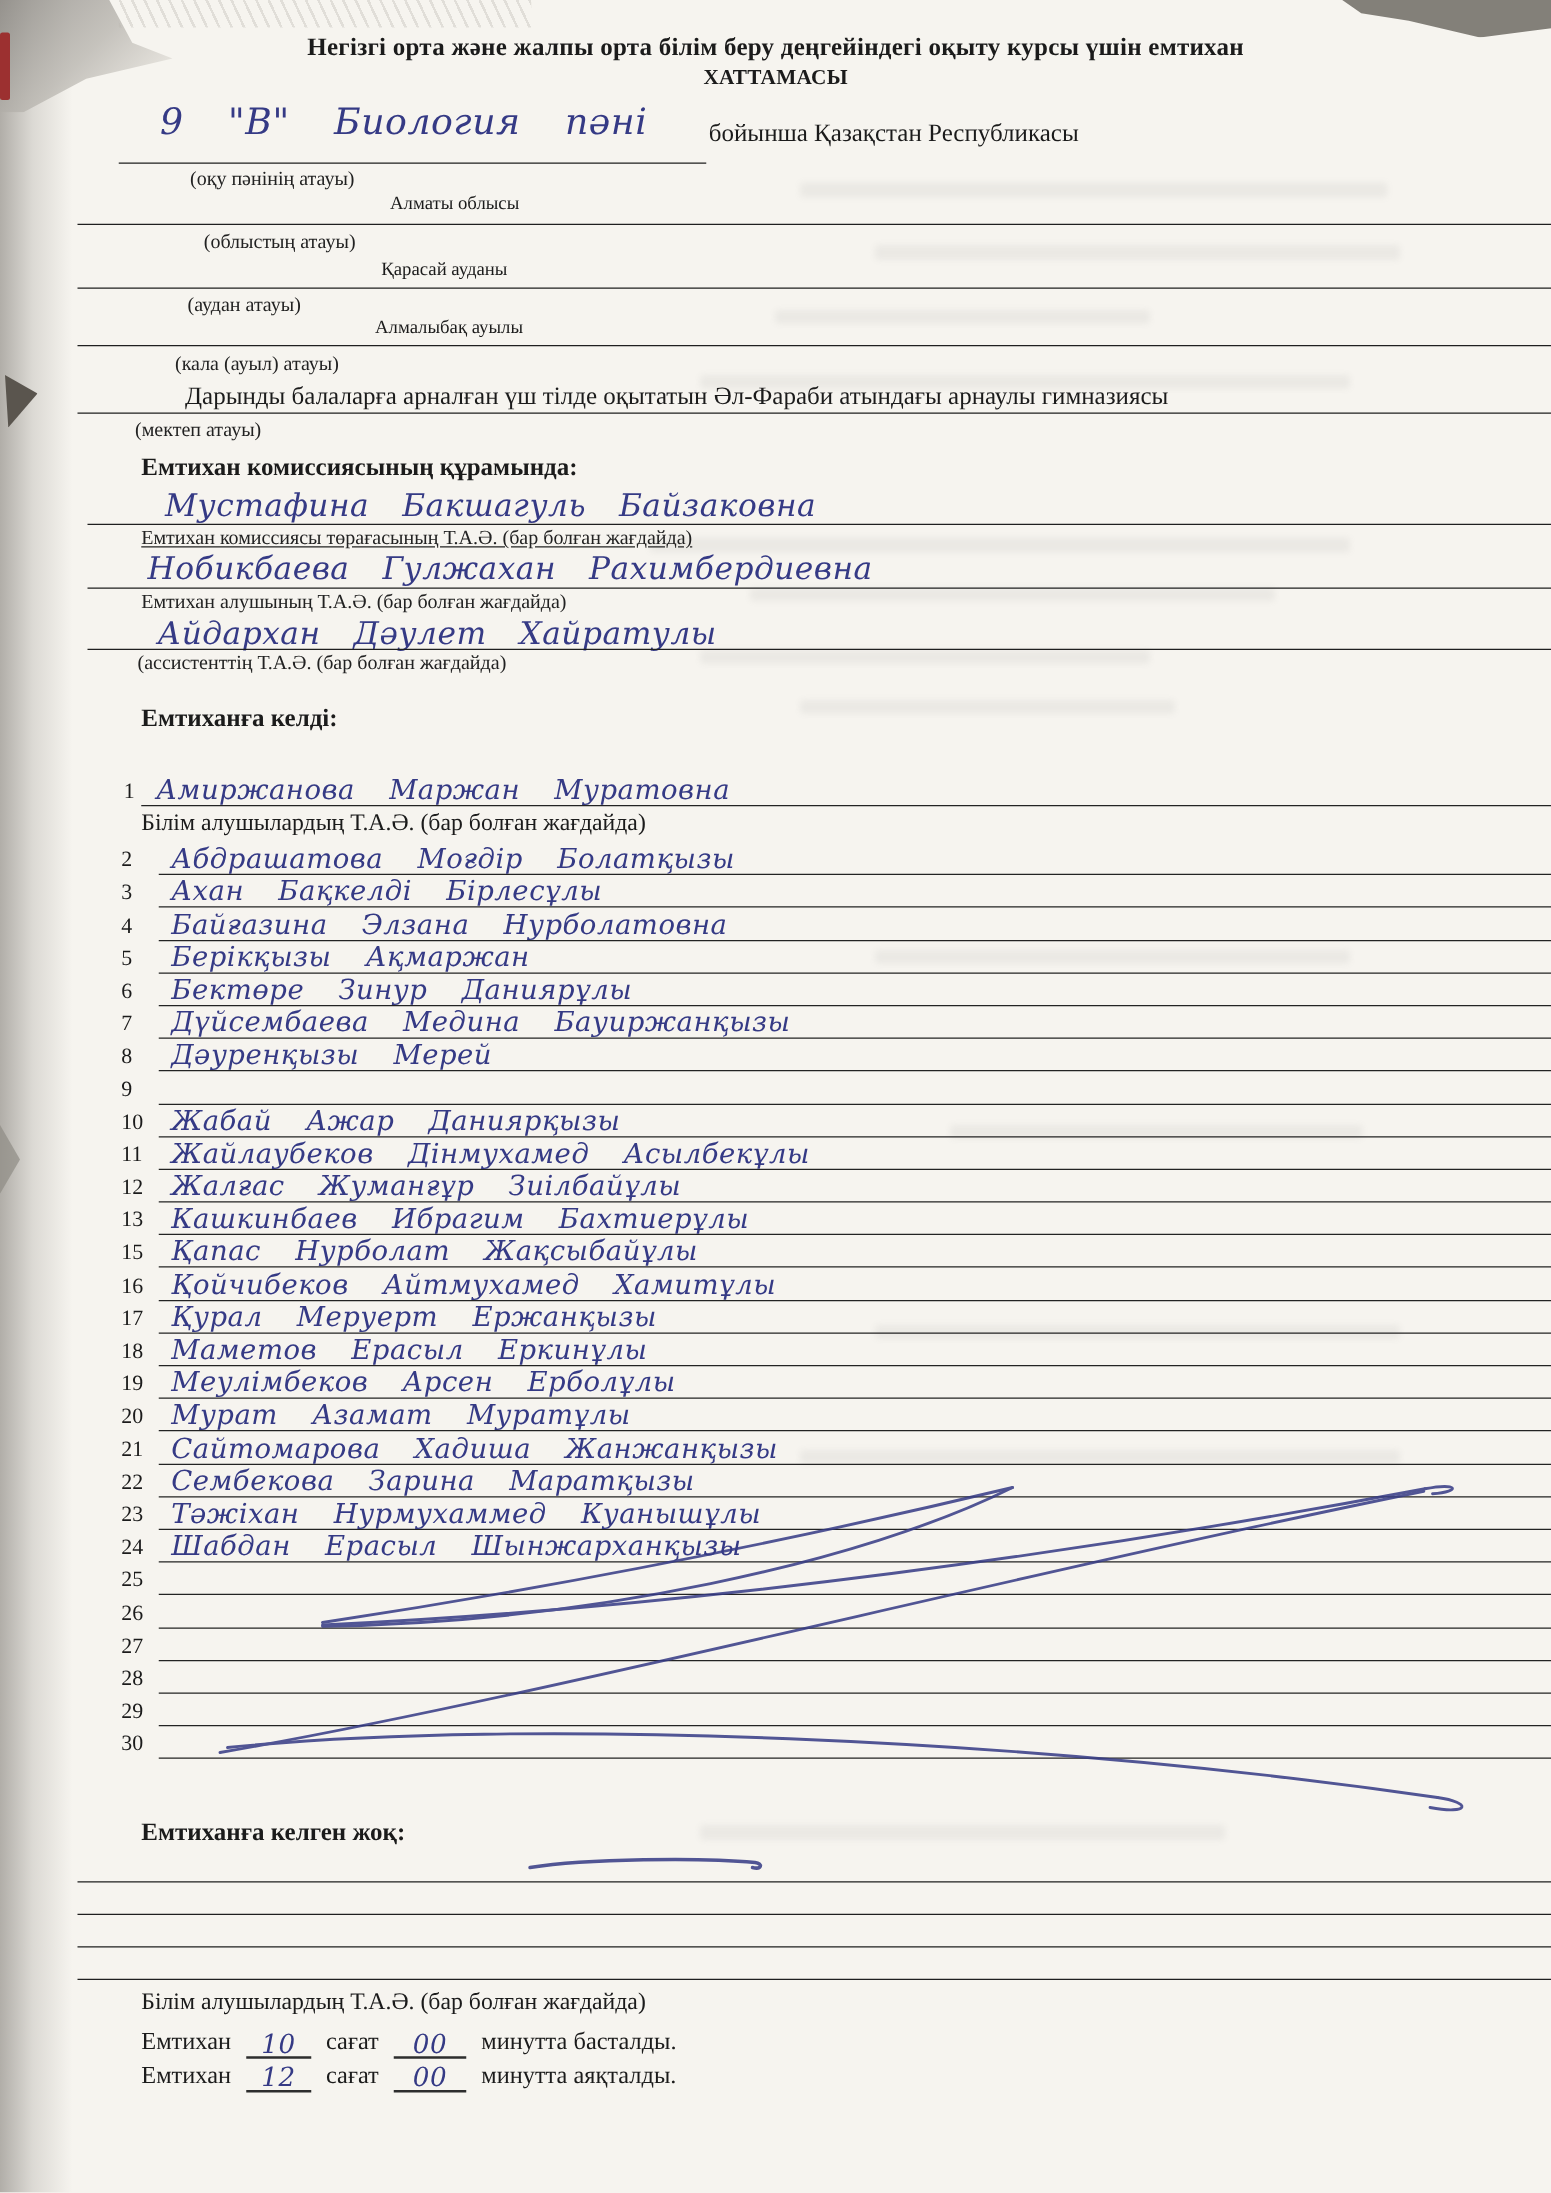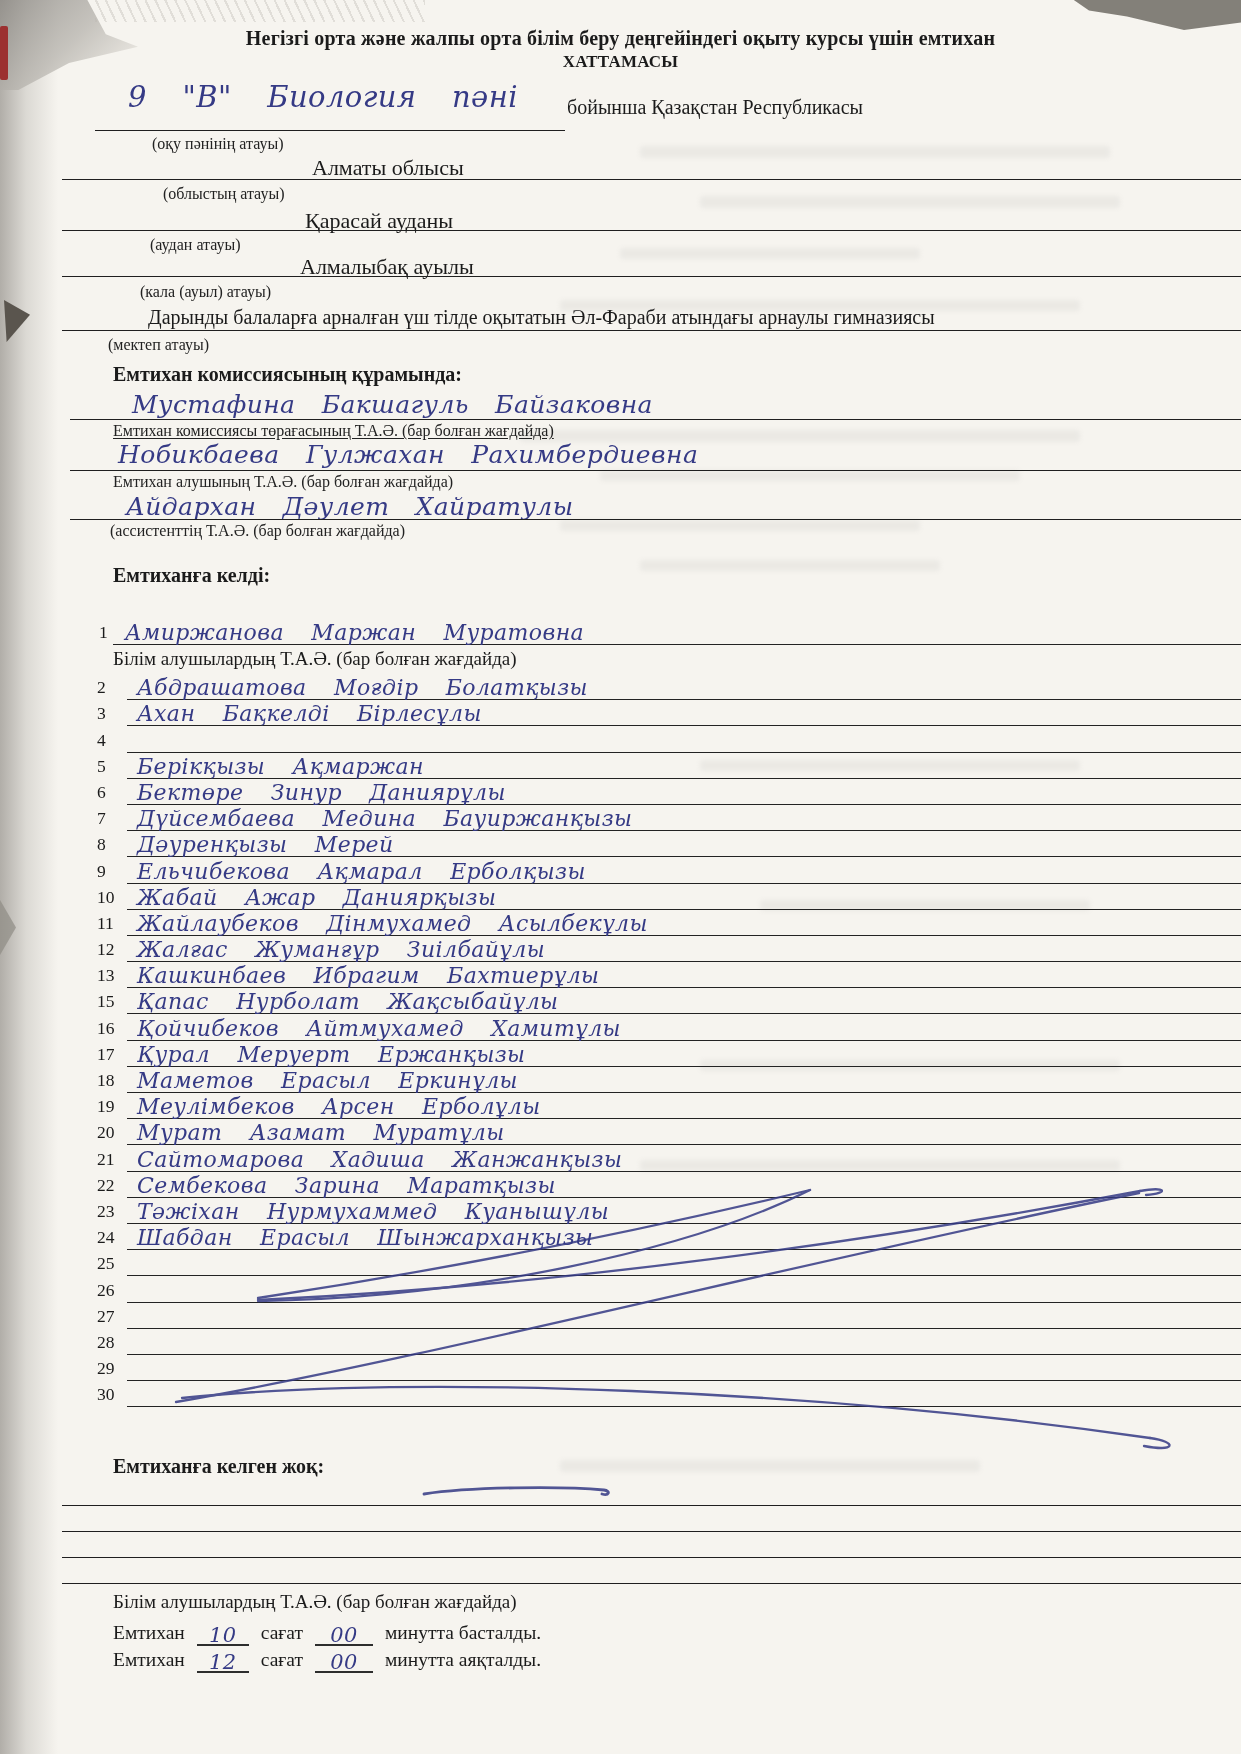--- a/index.html
+++ b/index.html
@@ -14,7 +14,7 @@
   .printed{font-family:"Liberation Serif", serif;color:#1b1b1b;white-space:nowrap;}
   .title{font-weight:bold;font-size:20px;width:100%;text-align:center;letter-spacing:.2px;}
   .heading{font-weight:bold;font-size:20px;}
-  .value{font-size:22px;}
+  .value{font-size:15px;}
   .small-label{font-size:16px;color:#222;}
   .u{text-decoration:underline;text-underline-offset:2px;}
   

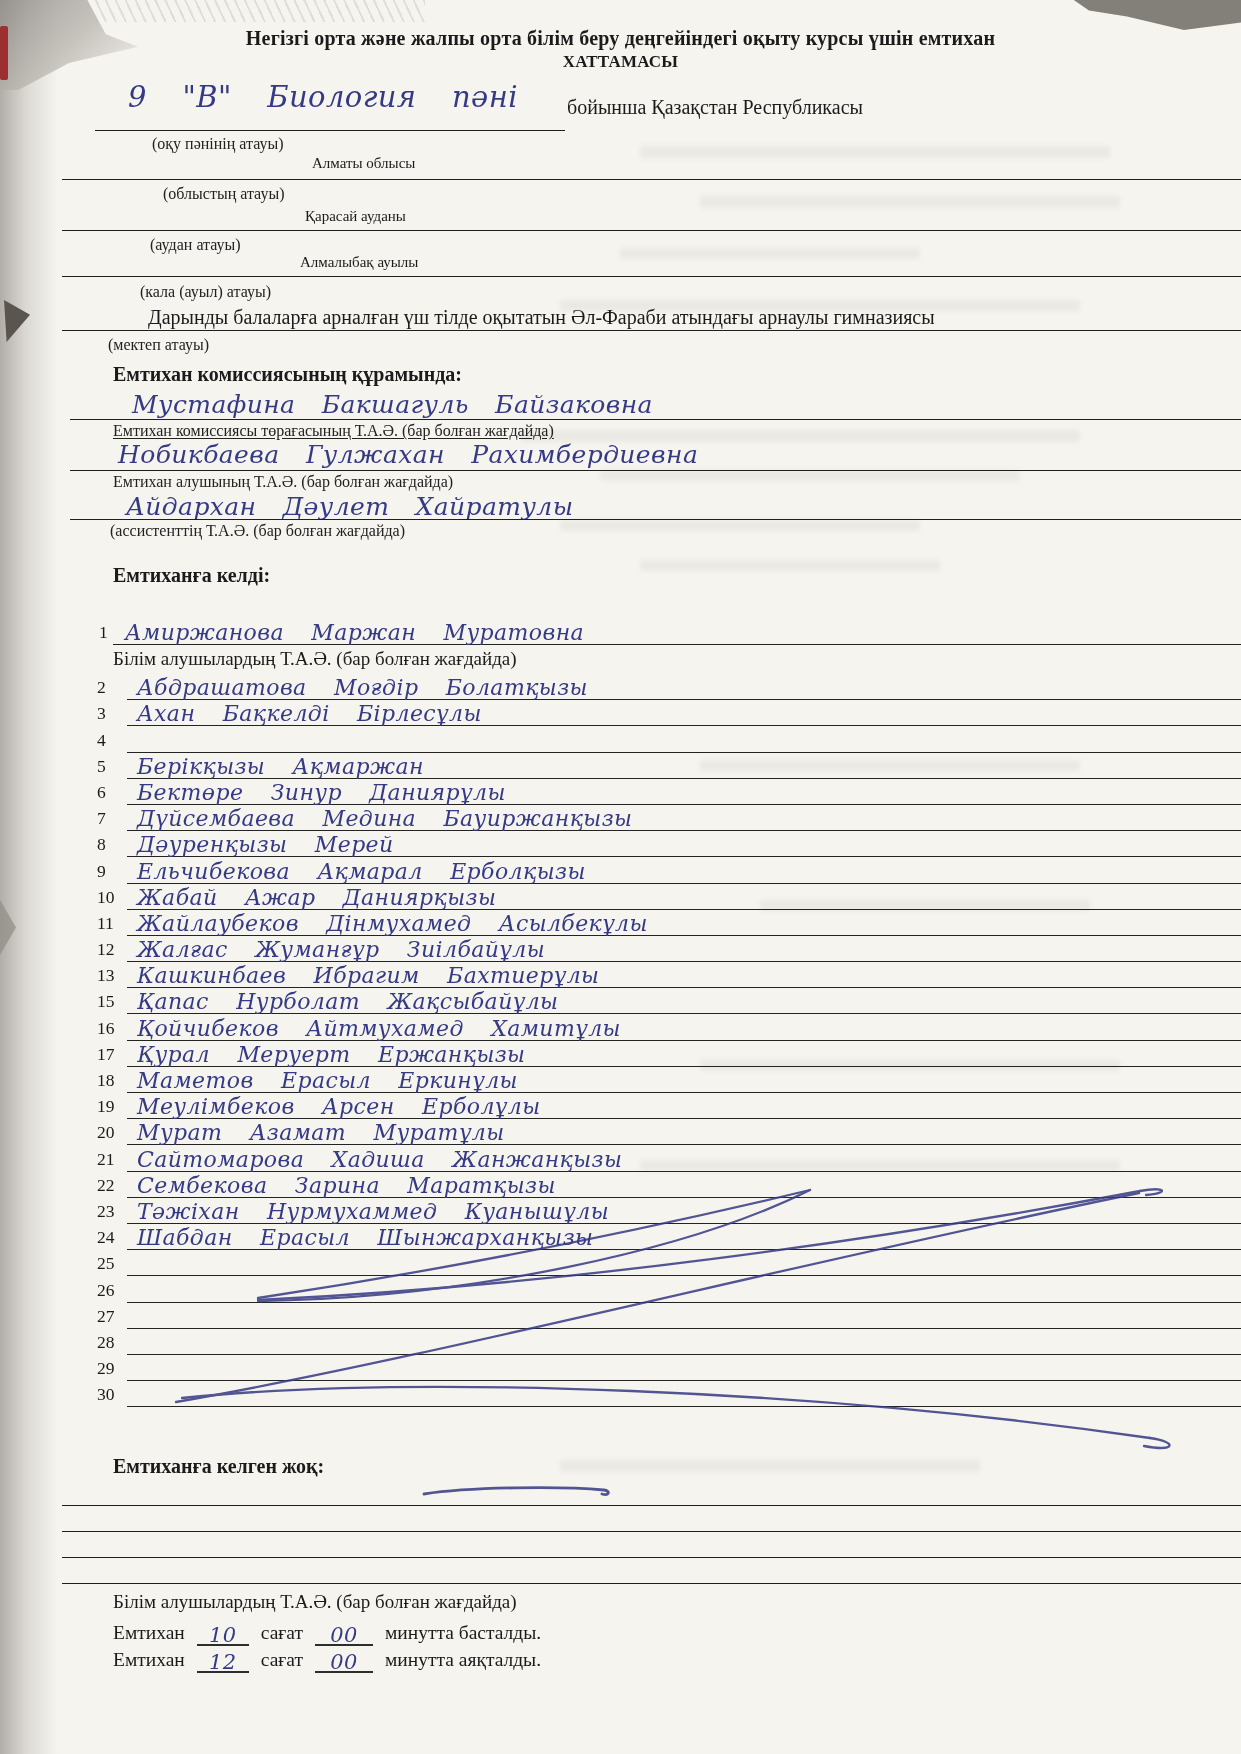--- a/index.html
+++ b/index.html
@@ -149,6 +149,7 @@
     <div class="row">
       <span class="num">4</span>
       <span class="rowline"></span>
+      <span class="hw hw-student">Байғазина  Элзана  Нурболатовна</span>
     </div>
 
     <div class="row">

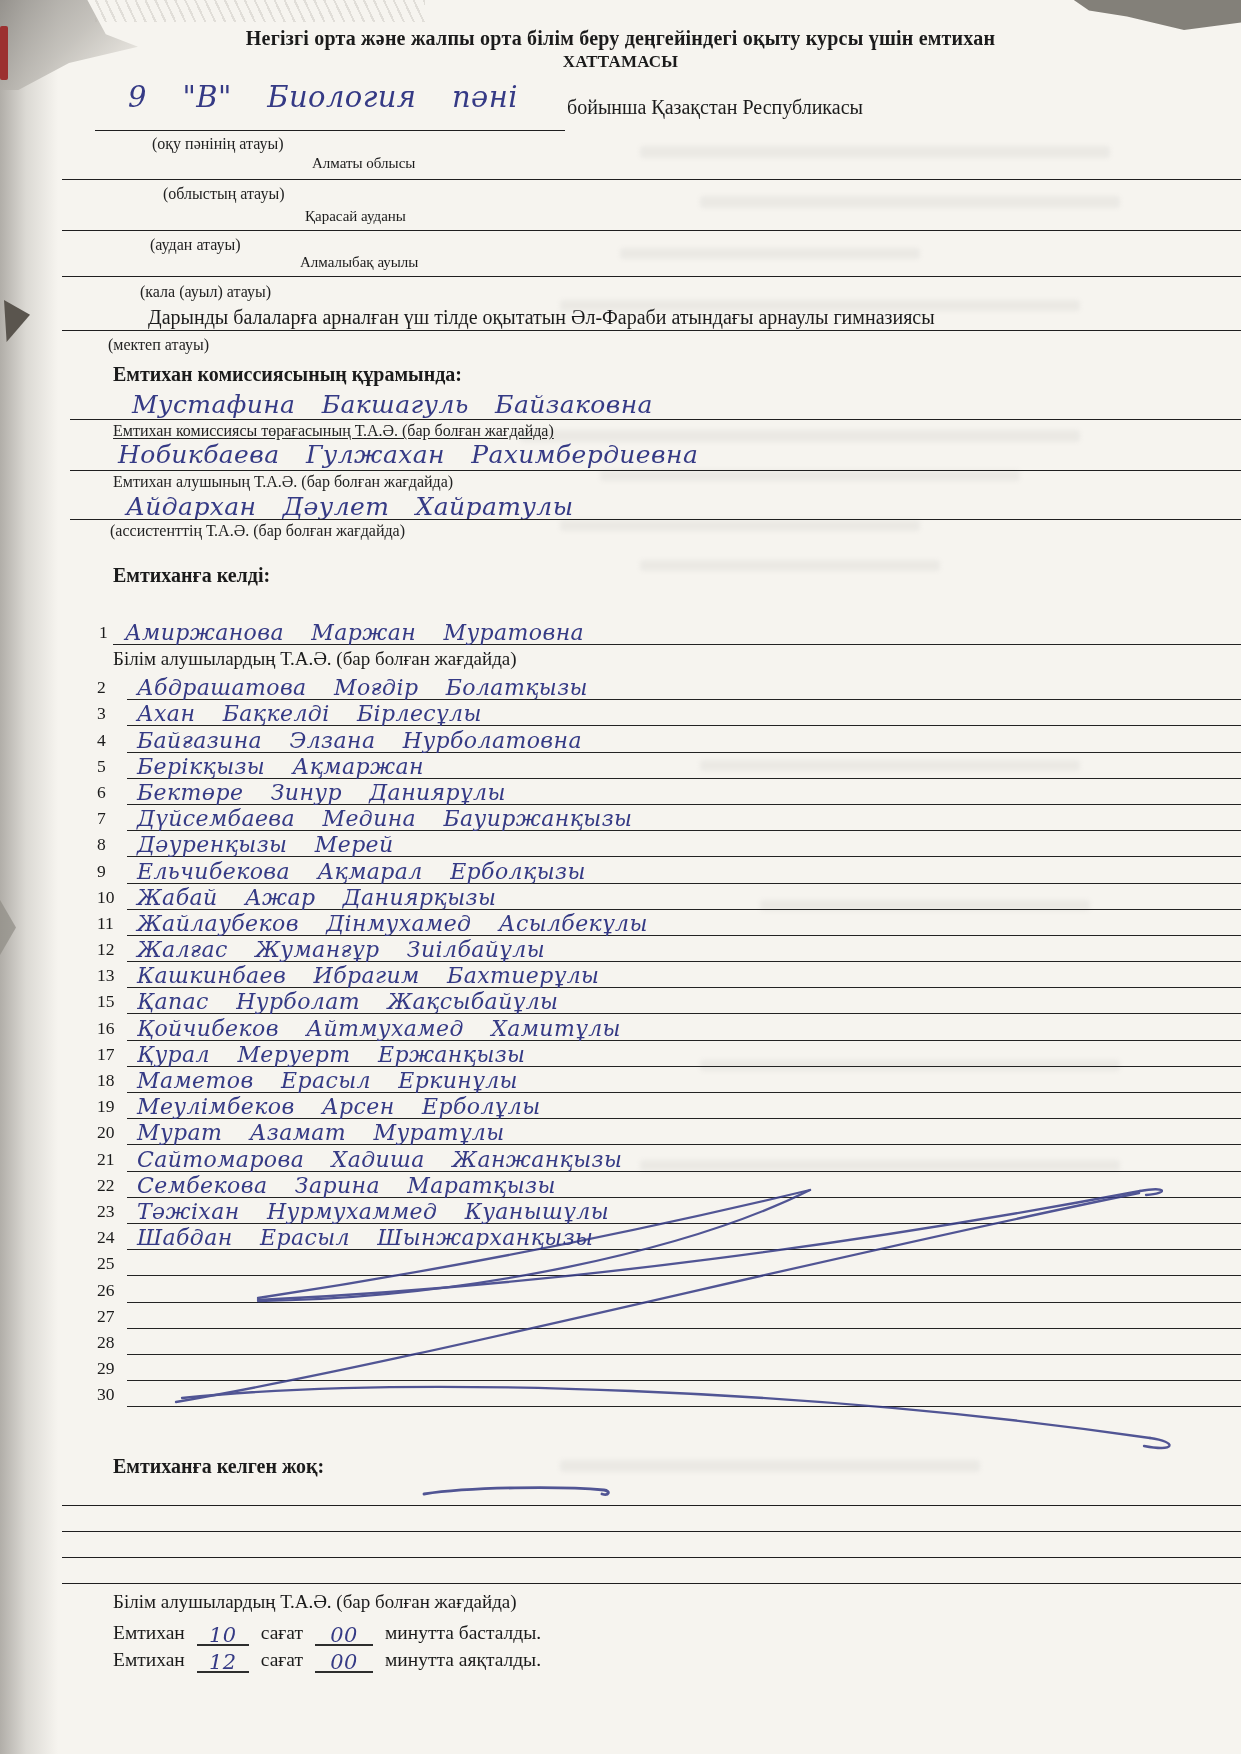--- a/index.html
+++ b/index.html
@@ -179,7 +179,6 @@
     <div class="row">
       <span class="num">9</span>
       <span class="rowline"></span>
-      <span class="hw hw-student">Ельчибекова  Ақмарал  Ерболқызы</span>
     </div>
 
     <div class="row">

